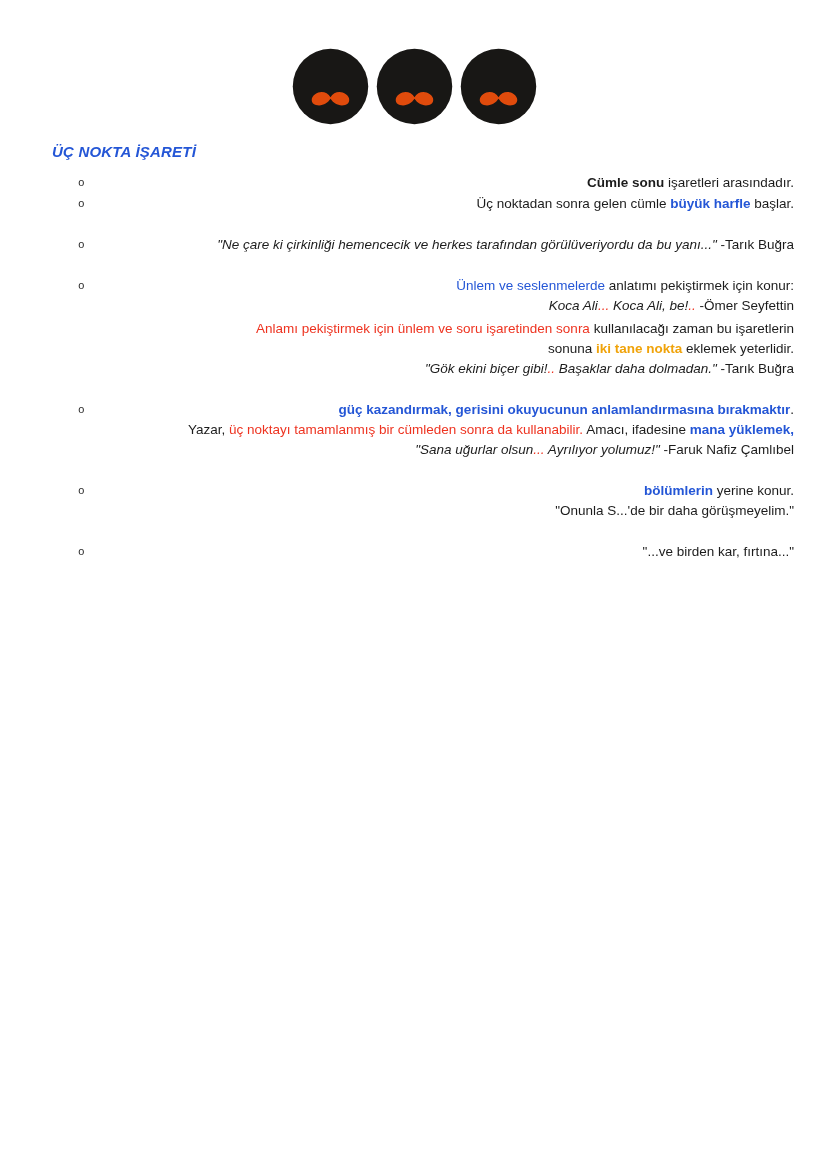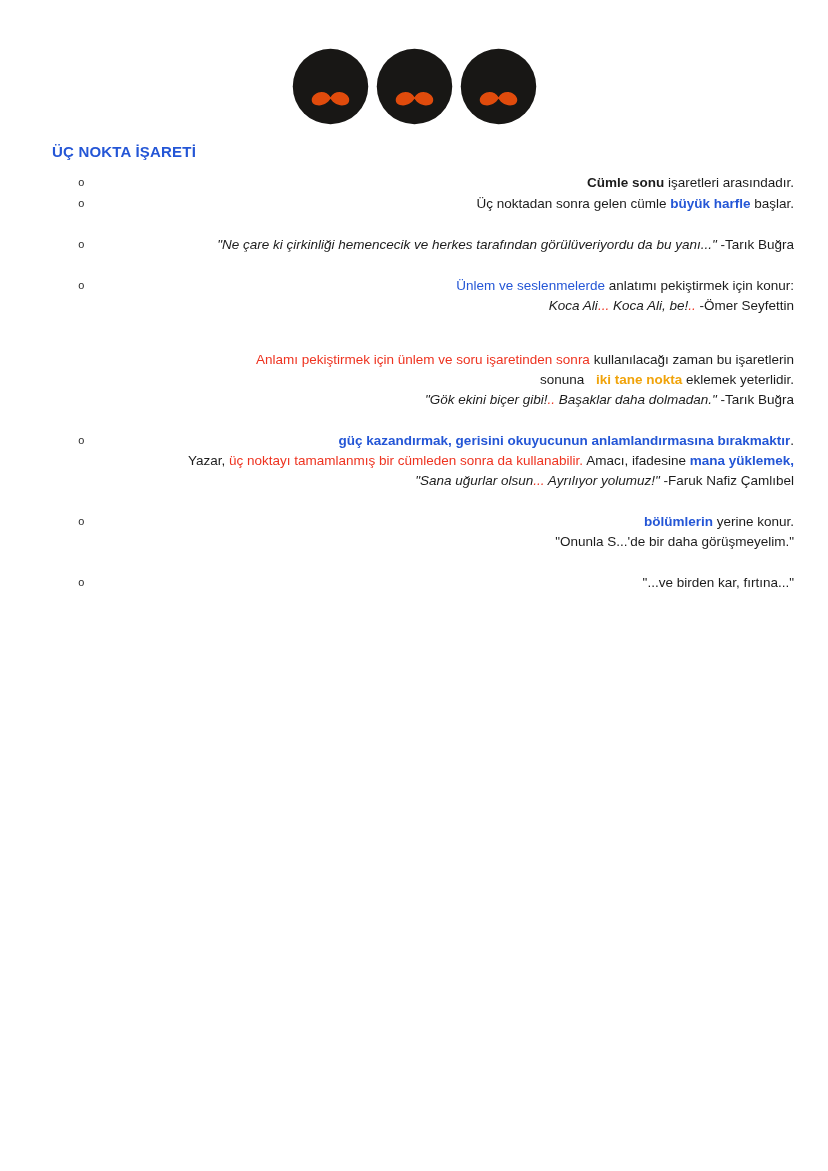--- a/index.html
+++ b/index.html
@@ -30,6 +30,7 @@
   .logo{width:77px;height:77px;display:block;}
   .title{
     color:var(--blue);
+    font-style:italic;
     font-weight:bold;
     font-size:15px;
     letter-spacing:.2px;

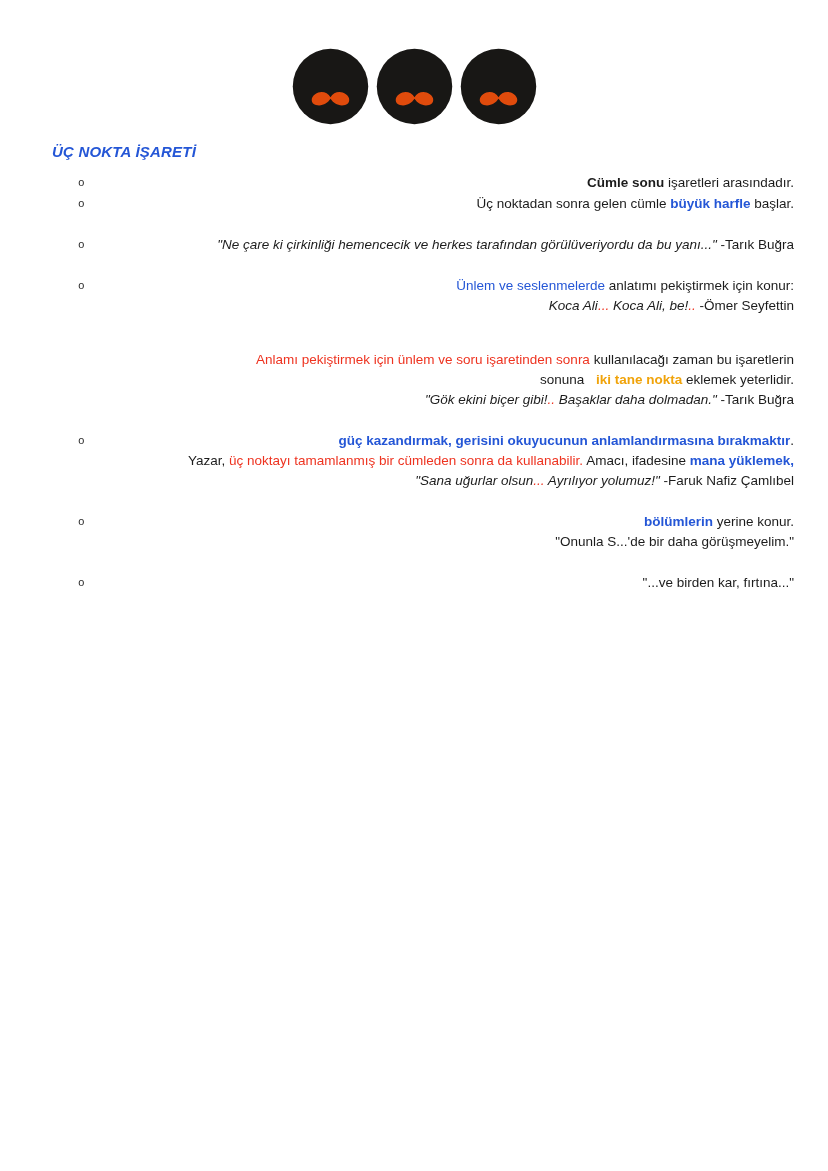--- a/index.html
+++ b/index.html
@@ -51,7 +51,7 @@
   }
   .body{flex:1;min-width:0;text-align:right;}
   .line{min-height:20px;}
-  .line.line-gap{margin-top:34px;}
+  .line.line-gap{margin-top:3px;}
   .bold{font-weight:bold;}
   .i{font-style:italic;}
   .blue{color:var(--blue);}

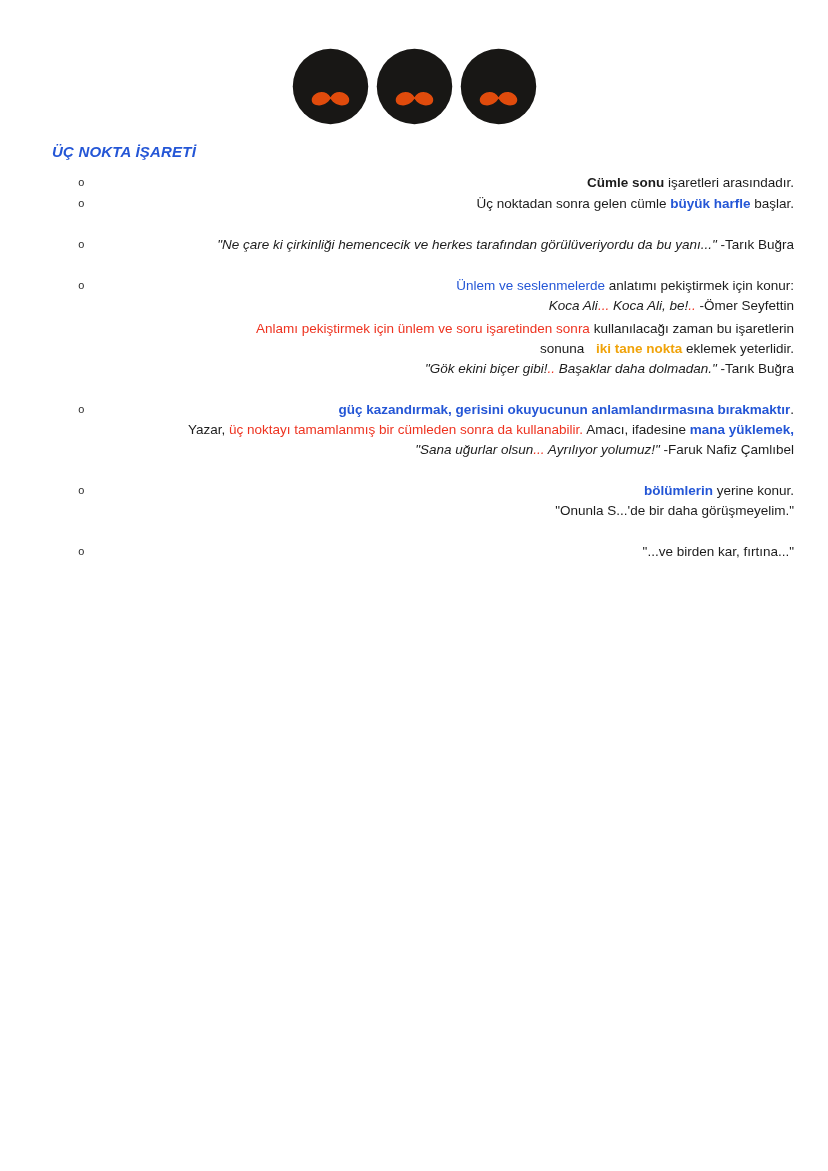--- a/index.html
+++ b/index.html
@@ -56,7 +56,7 @@
   .i{font-style:italic;}
   .blue{color:var(--blue);}
   .red{color:var(--red);}
-  .orange{color:var(--orange);margin-left:8px;}
+  .orange{color:var(--orange);}
 </style>
 </head>
 <body>

